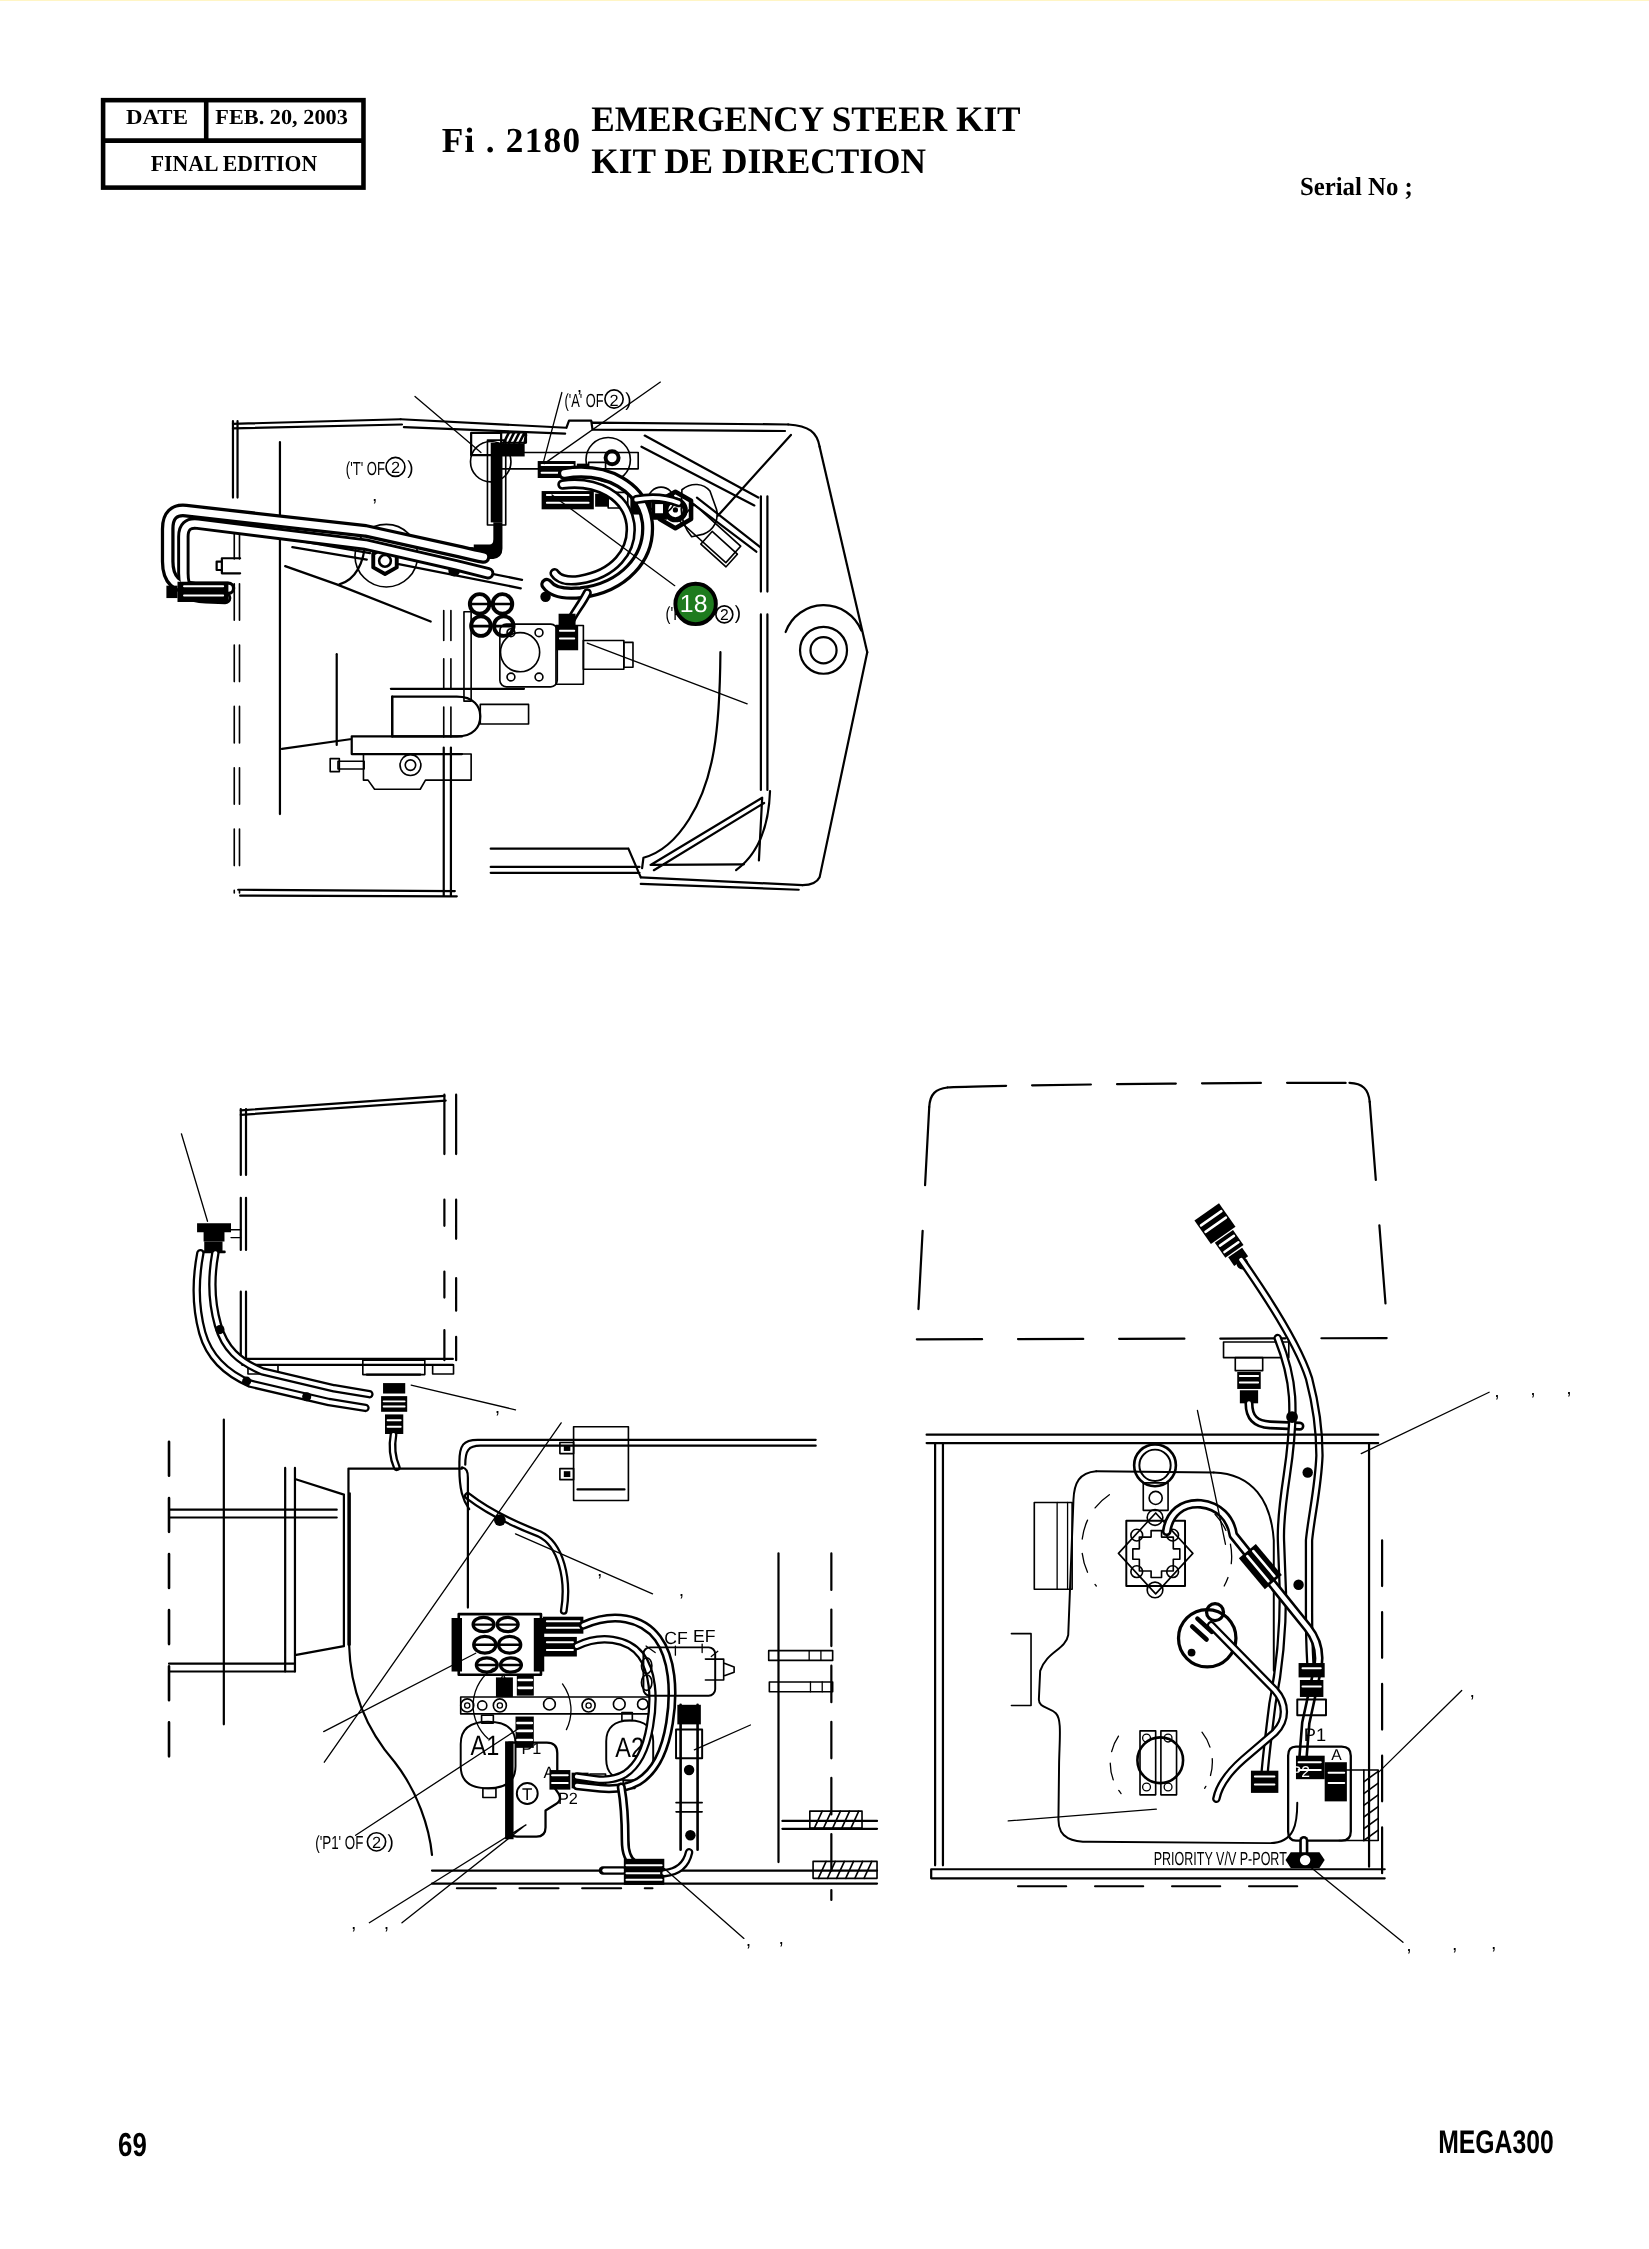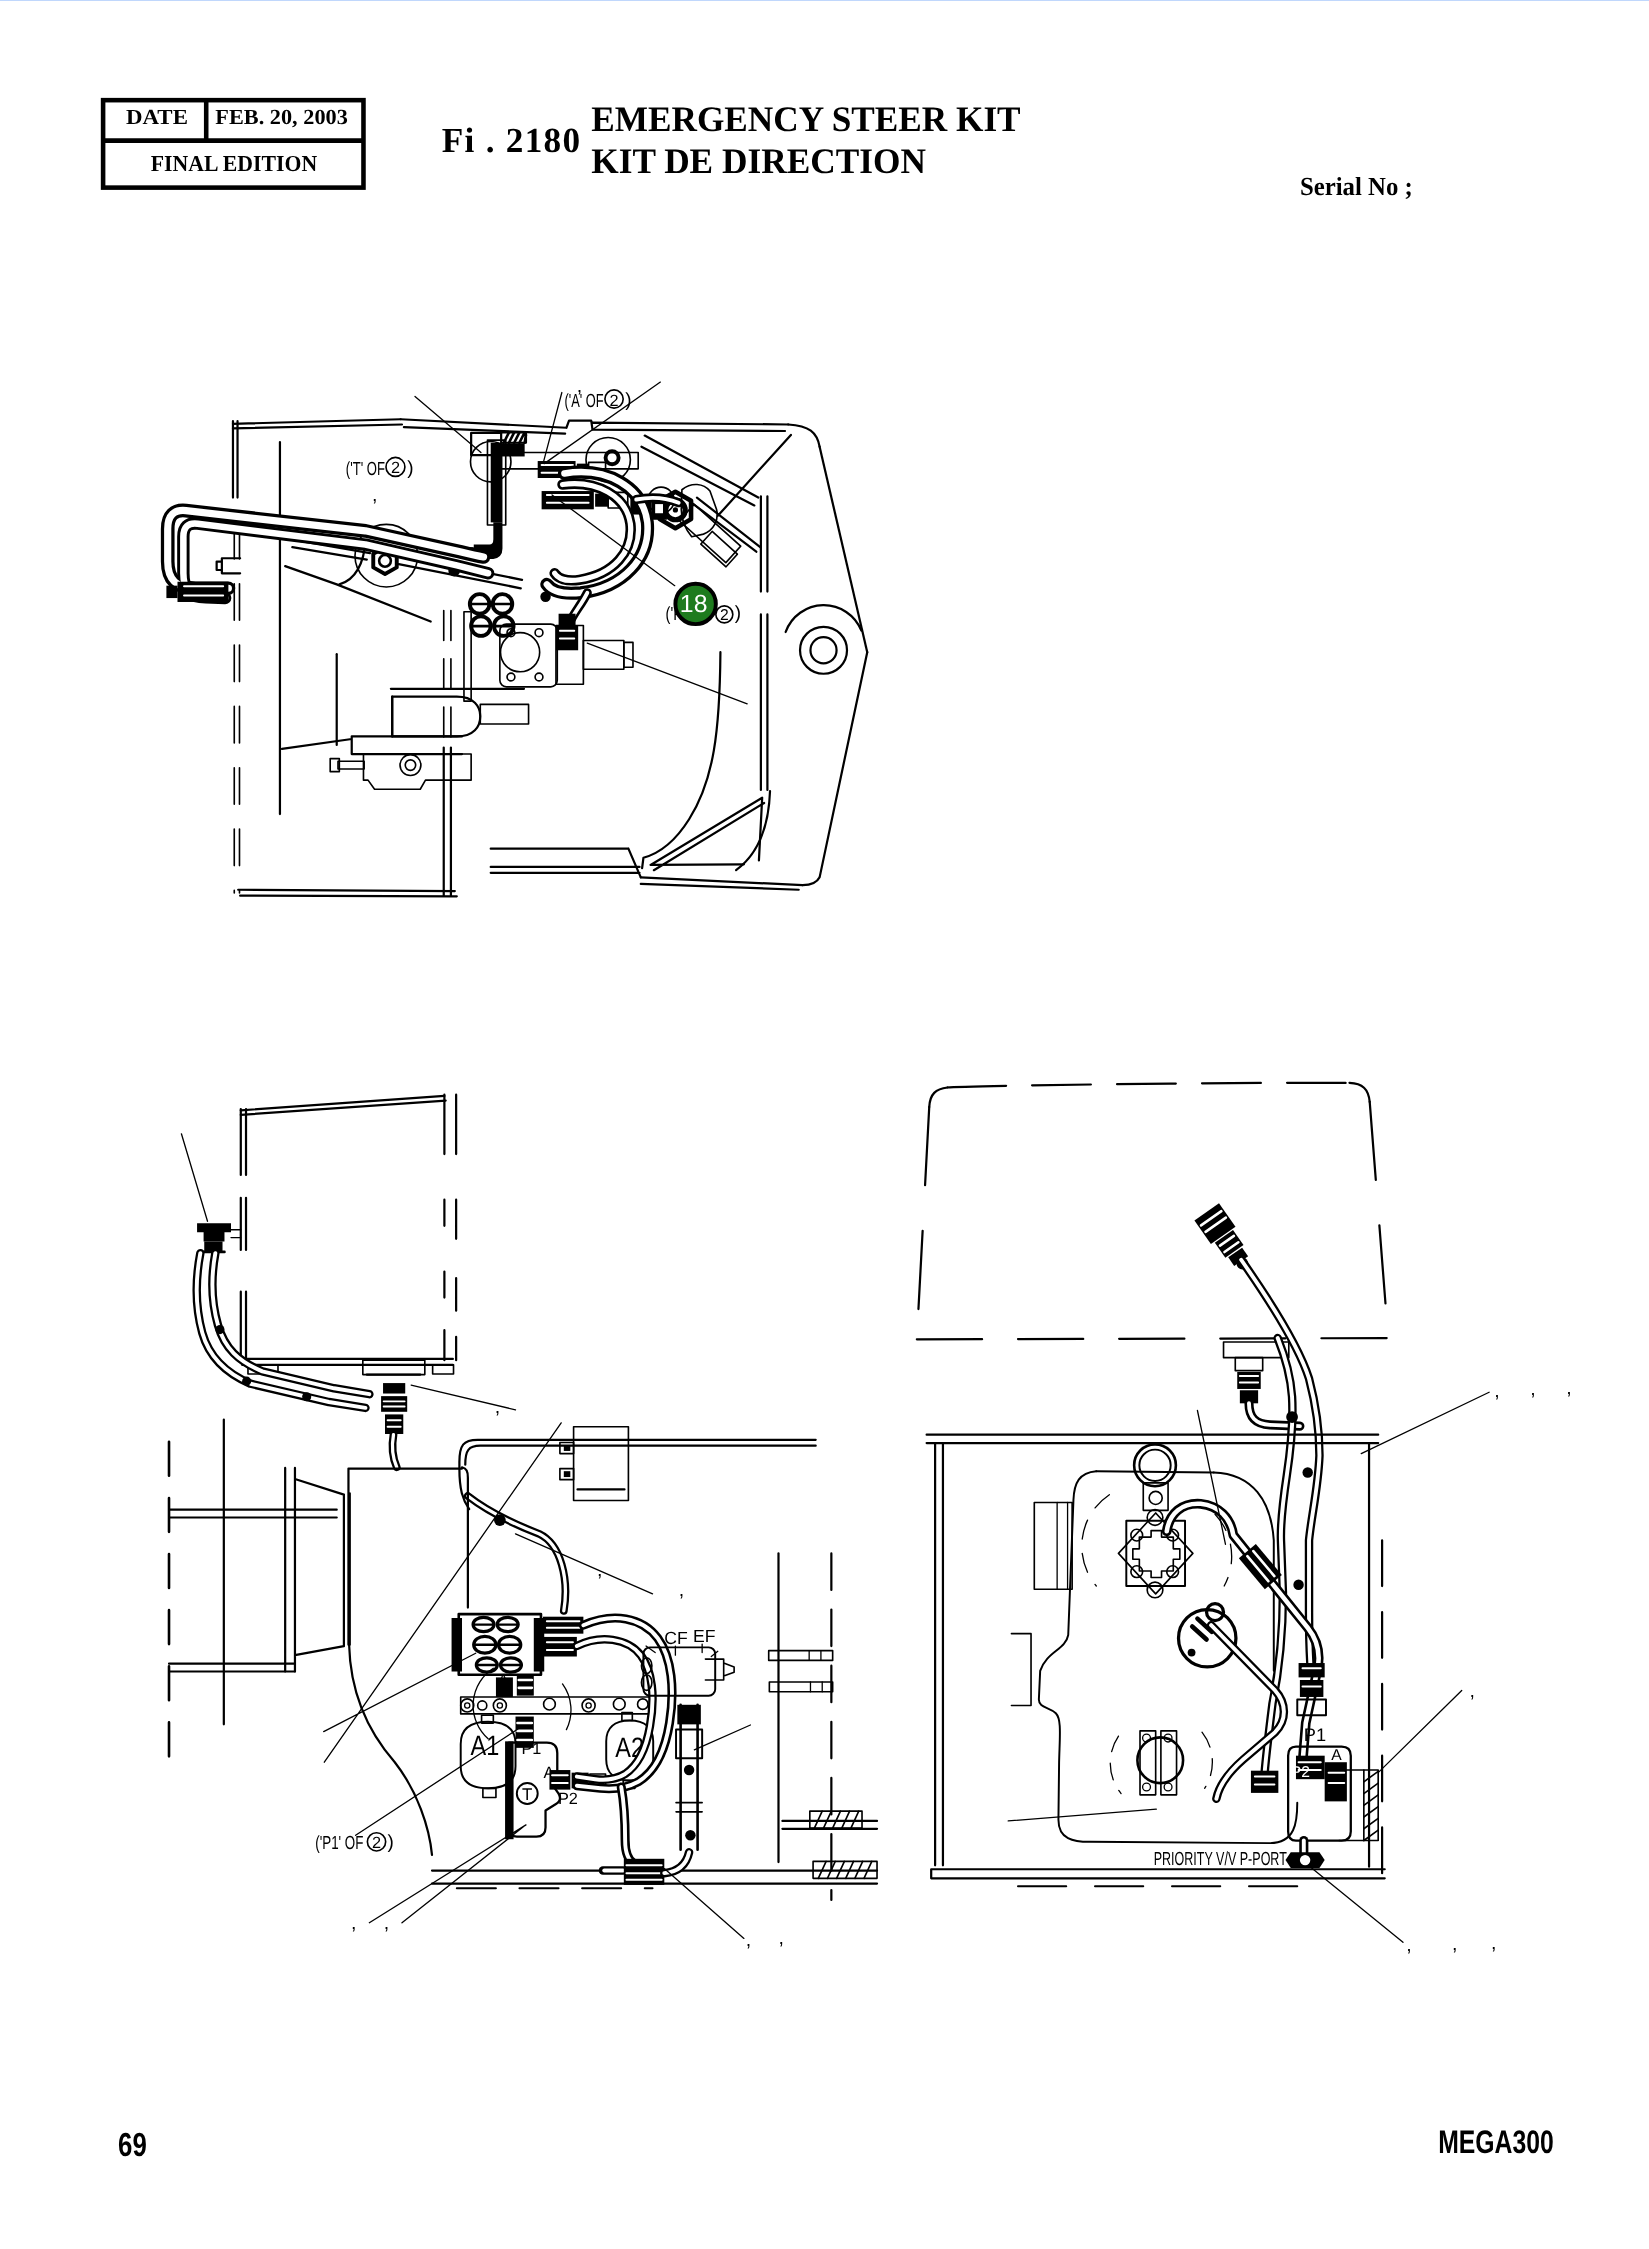--- a/index.html
+++ b/index.html
@@ -4,7 +4,7 @@
 <style>
 html,body{margin:0;padding:0;background:#ffffff;}
 *{-webkit-font-smoothing:antialiased;text-rendering:geometricPrecision;}
-#page{position:relative;width:1649px;height:2250px;background:#3b82f6;overflow:hidden;}
+#page{position:relative;width:1649px;height:2250px;background:#fde047;overflow:hidden;}
 svg{position:absolute;left:0;top:0;}
 text{font-family:"Liberation Sans",sans-serif;}
 .serif{font-family:"Liberation Serif",serif;font-weight:bold;}

